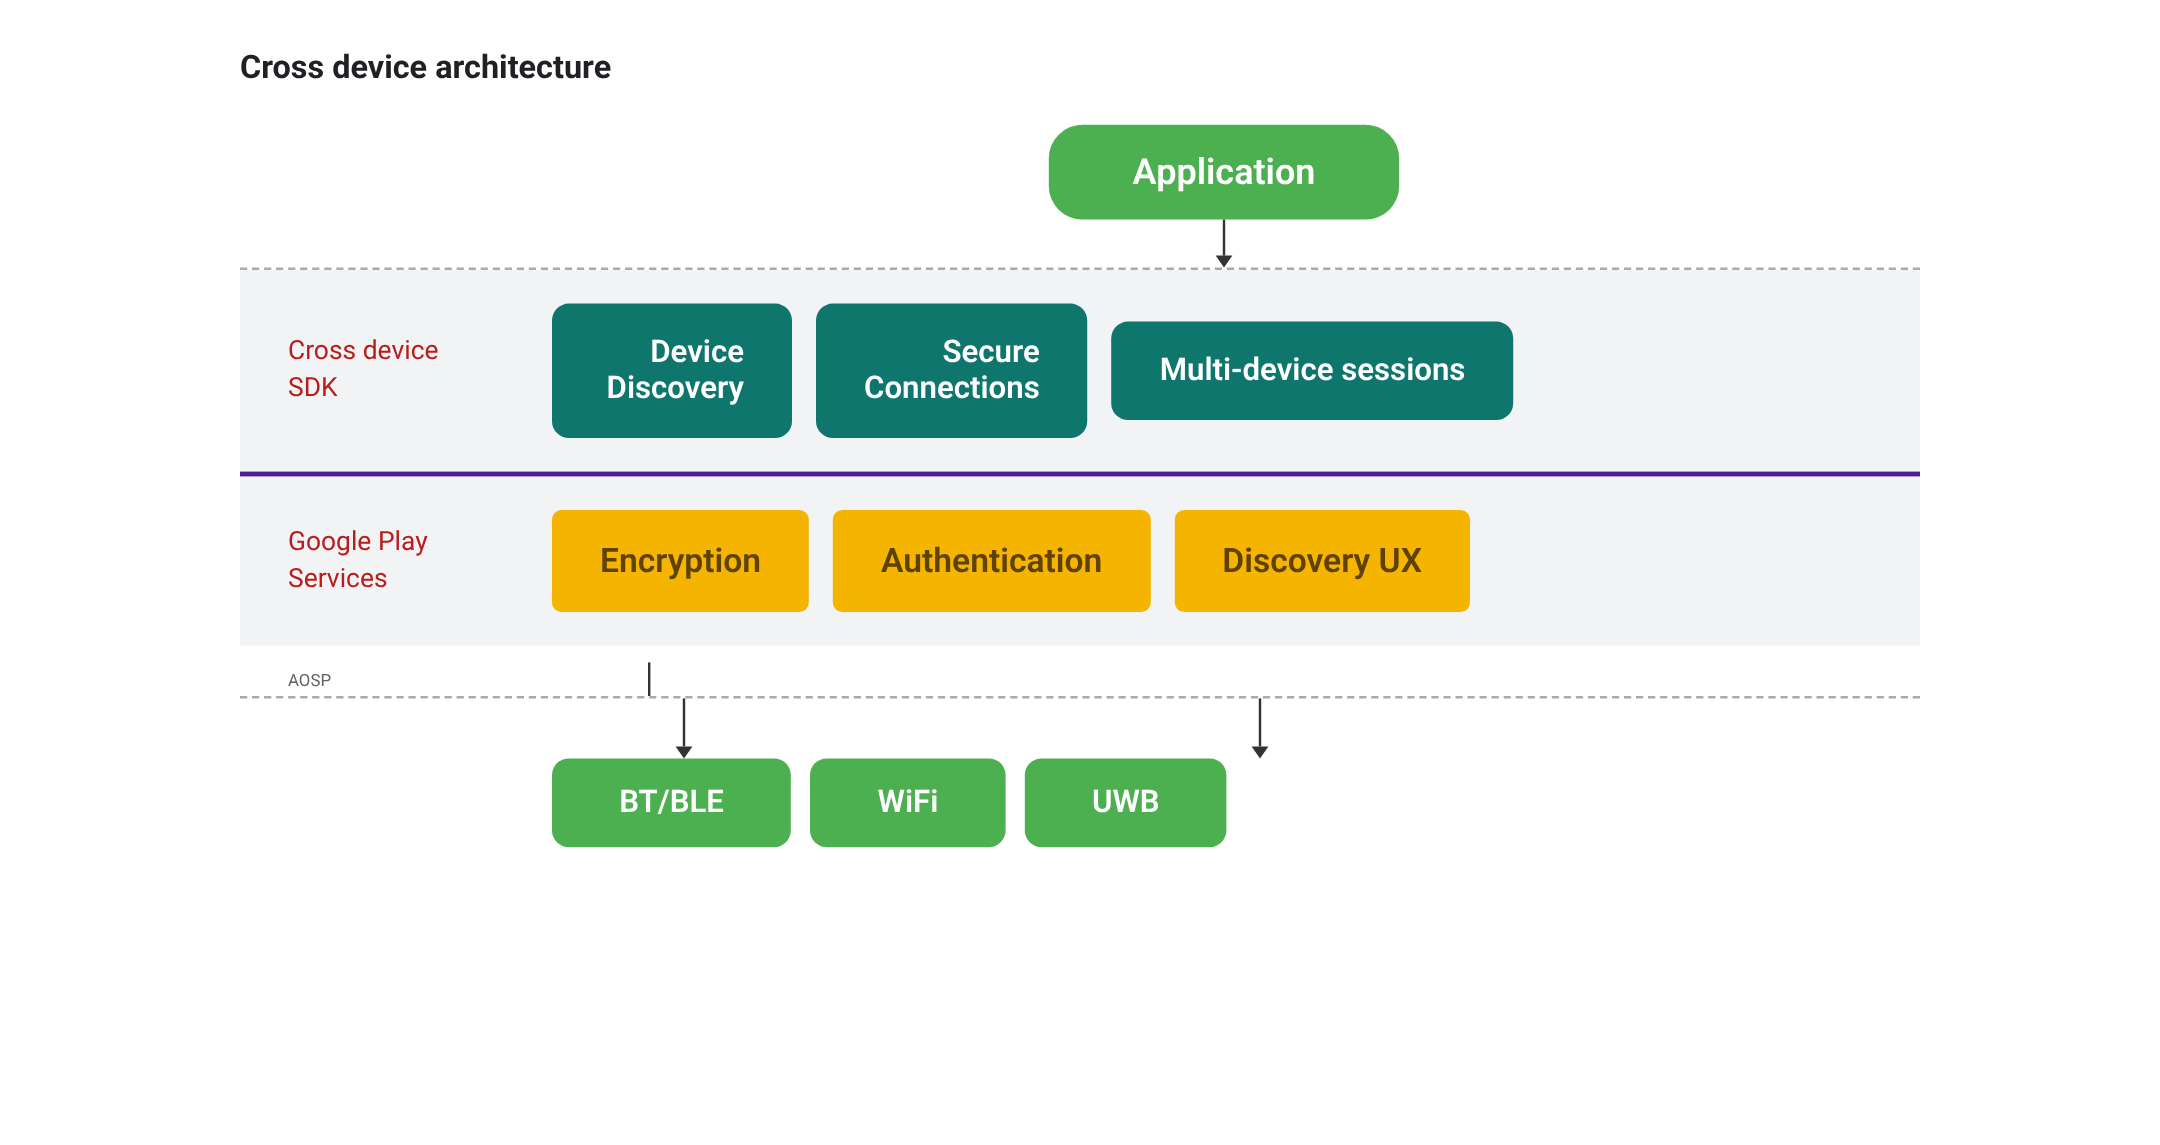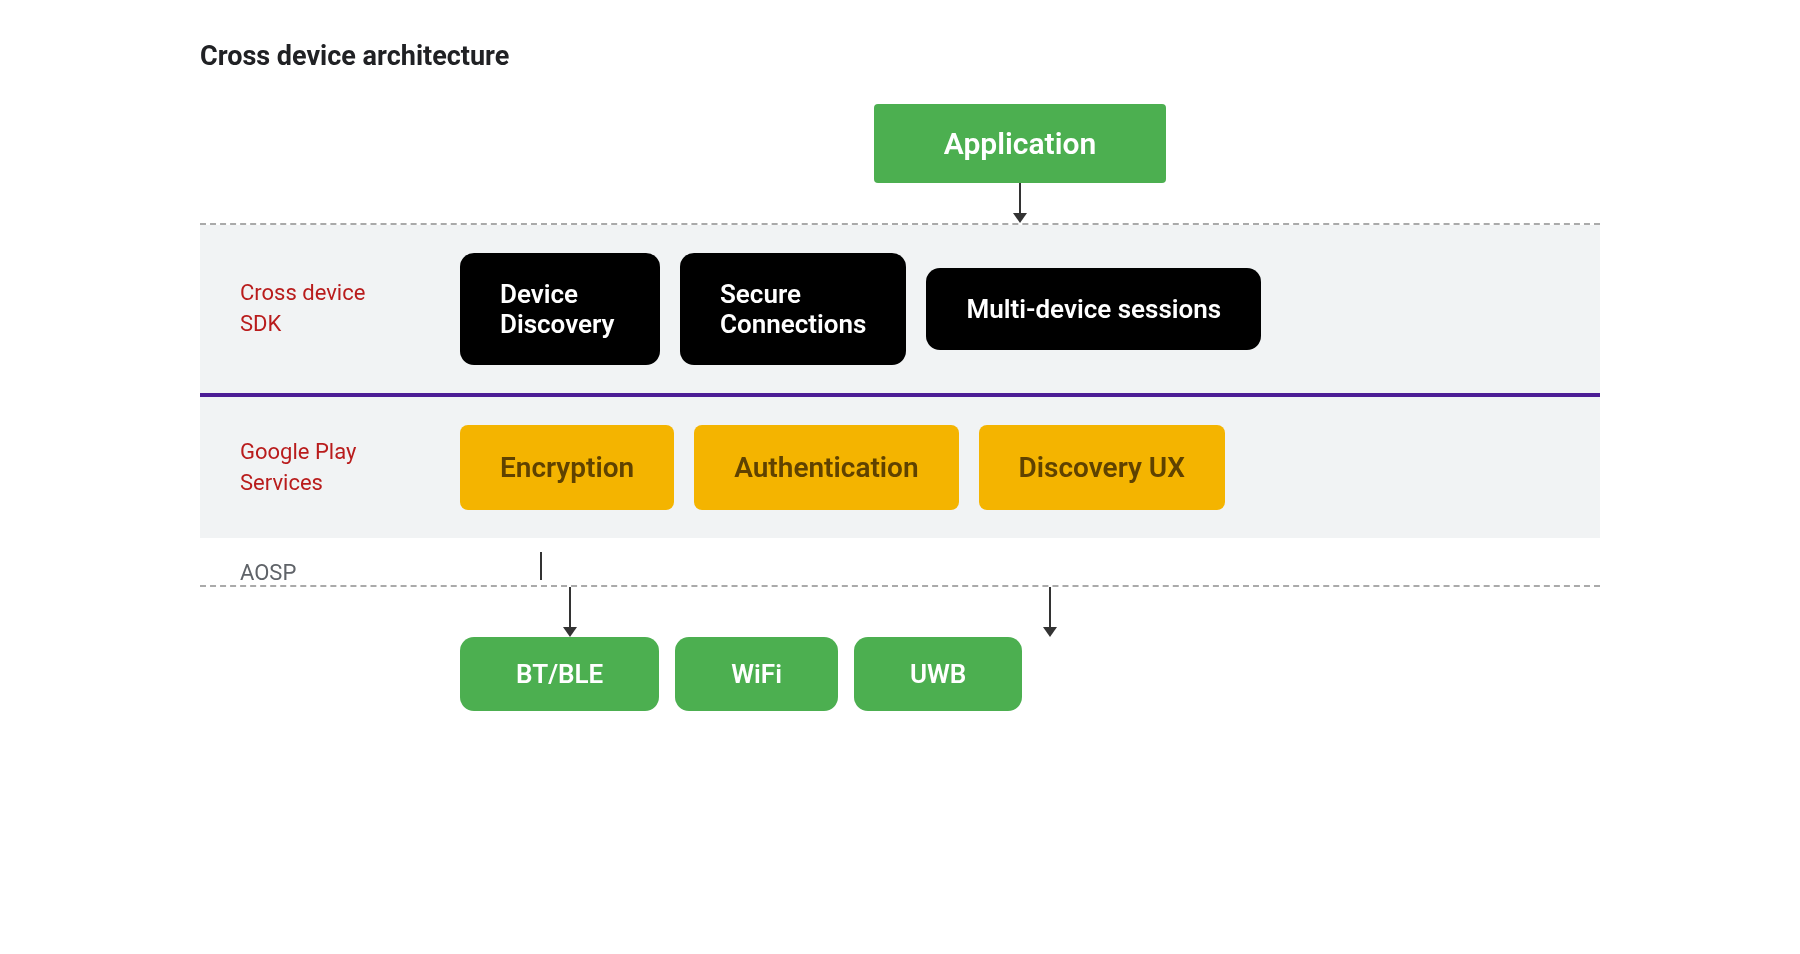--- a/index.html
+++ b/index.html
@@ -49,7 +49,7 @@
       font-size: 30px;
       font-weight: 600;
       padding: 22px 70px;
-      border-radius: 4px;
+      border-radius: 28px;
       text-align: center;
     }
 

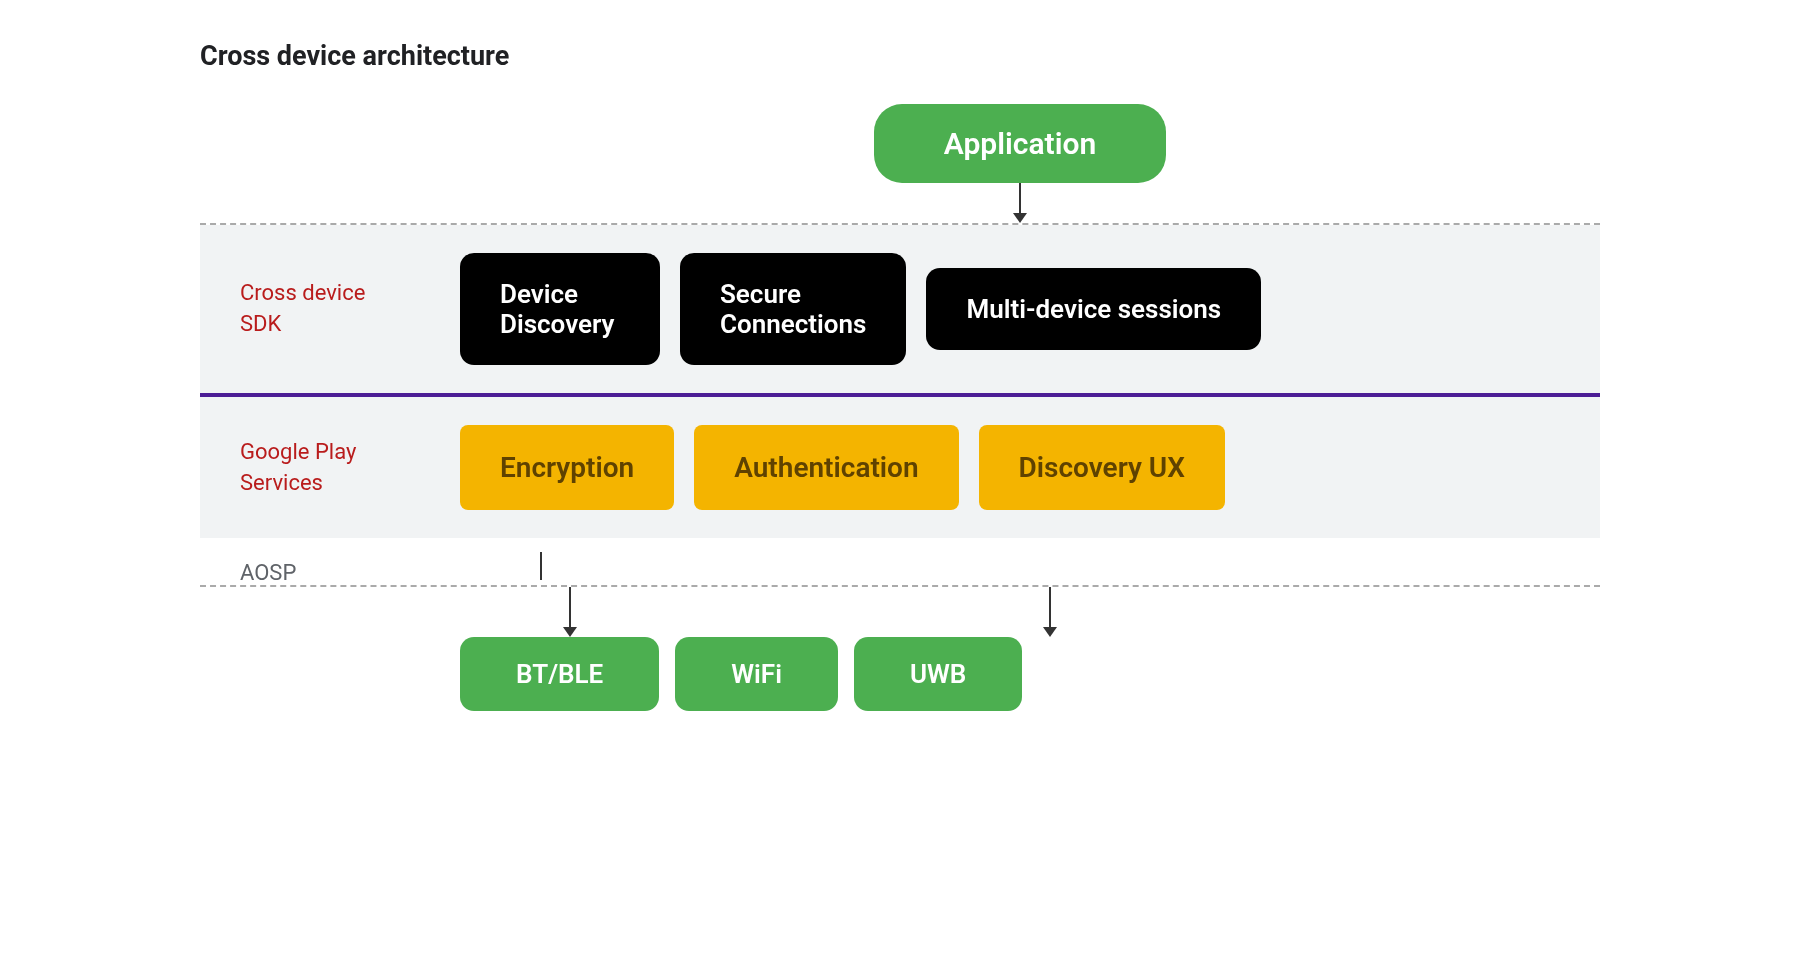--- a/index.html
+++ b/index.html
@@ -86,13 +86,13 @@
 
     
     .dark-box {
-      background: #000000;
+      background: #0f766e;
       color: #ffffff;
       font-size: 26px;
       font-weight: 600;
       padding: 26px 40px;
       border-radius: 14px;
-      text-align: left;
+      text-align: right;
       min-width: 200px;
     }
 

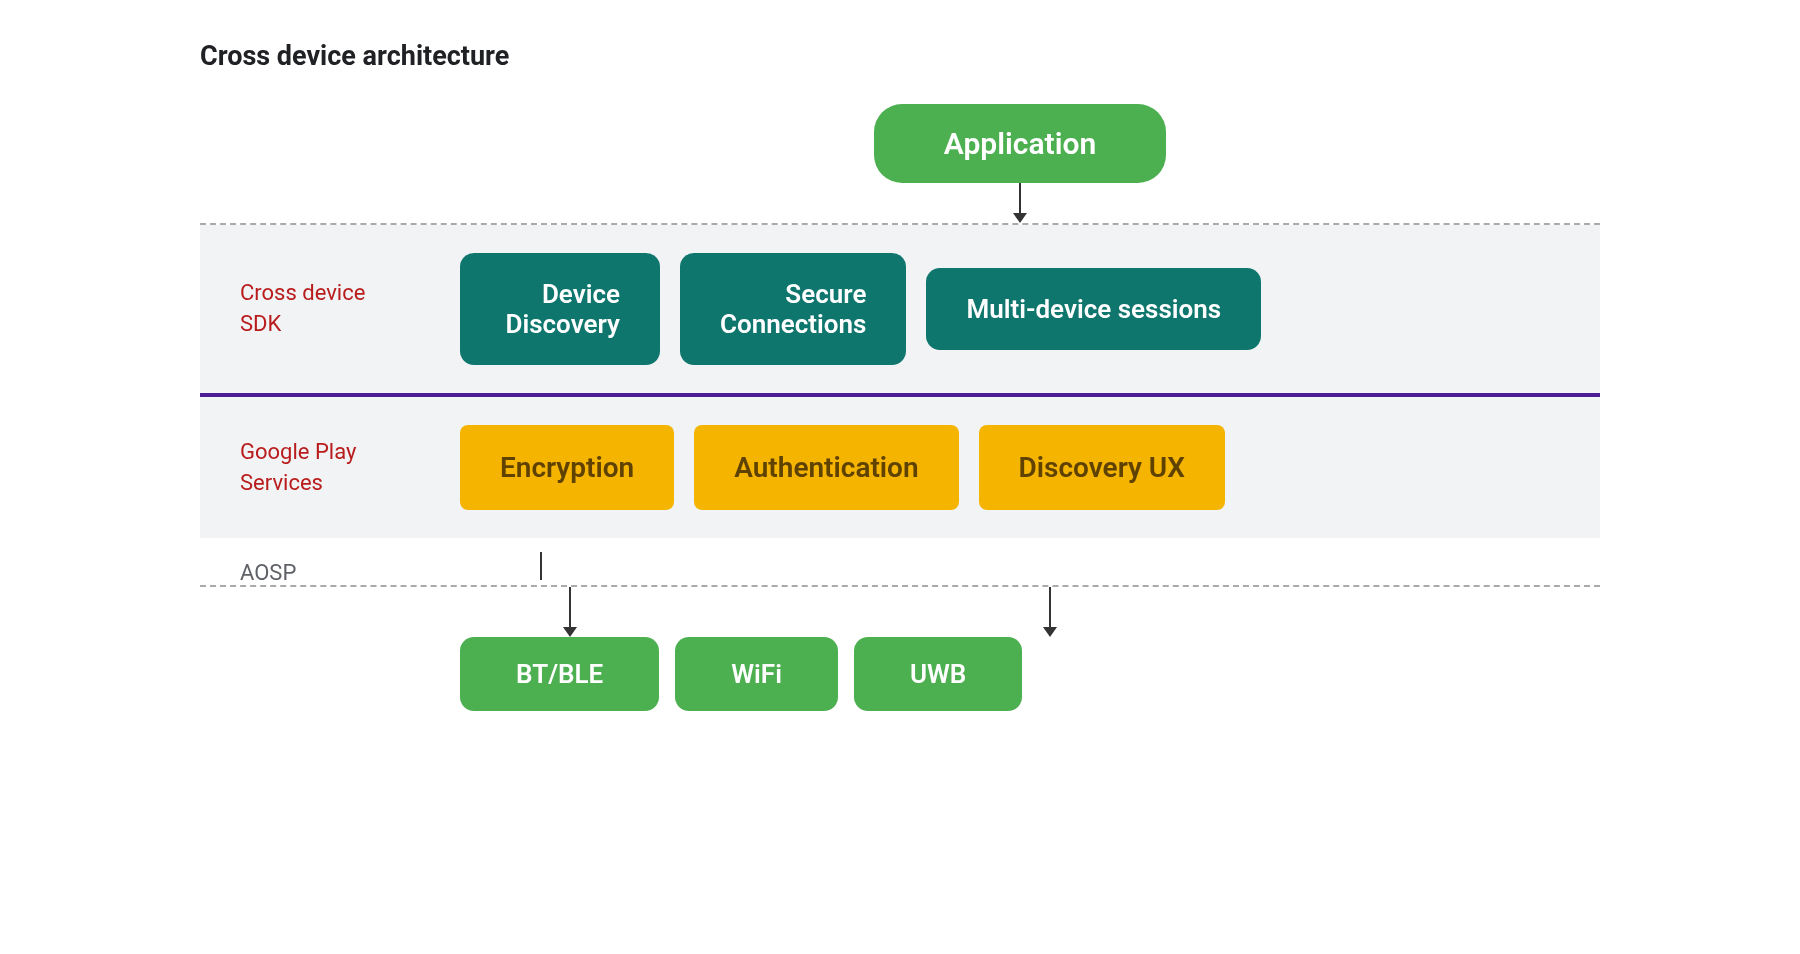--- a/index.html
+++ b/index.html
@@ -108,7 +108,7 @@
       min-width: 200px;
     }
     .aosp-label {
-      font-size: 22px;
+      font-size: 14px;
       color: #5f6368;
       min-width: 200px;
       padding-top: 8px;

